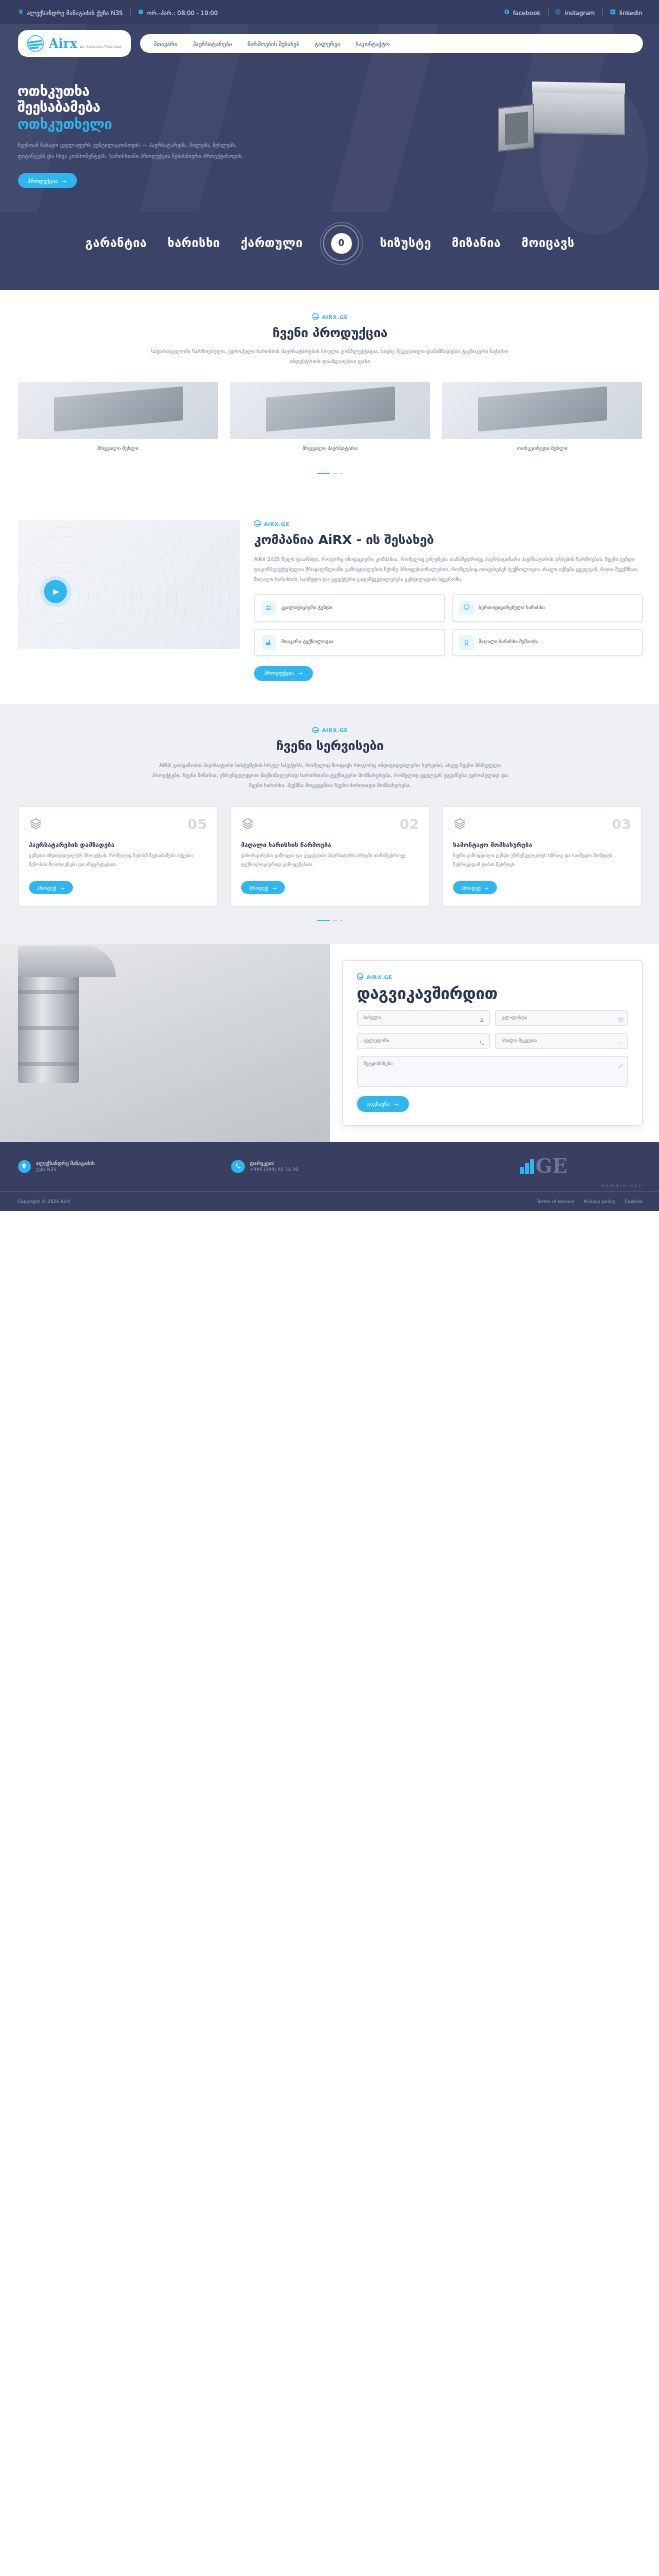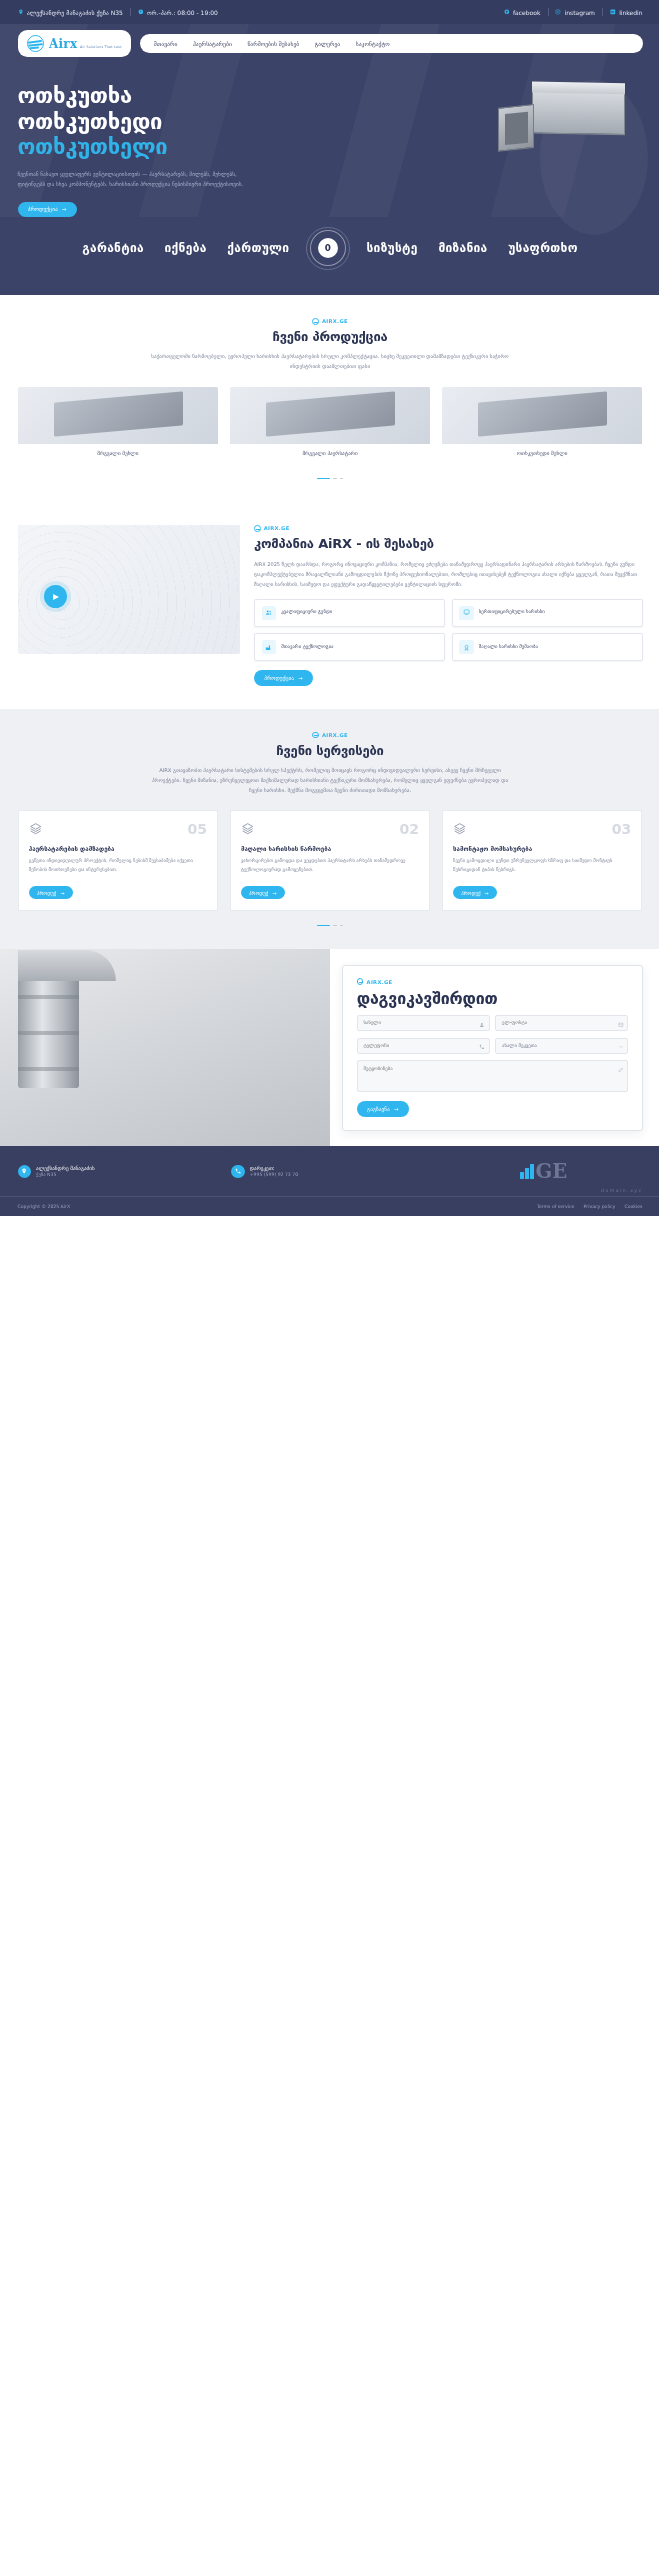--- a/index.html
+++ b/index.html
@@ -36,7 +36,7 @@
   
   .hero-inner{position:relative;z-index:20;padding:17.5px 17.5px 0;display:flex;min-height:155px;}
   .hero-left{width:289px;padding-top:8.2px;}
-  .hero-h1{font-size:22px;line-height:1.18;color:#fff;font-weight:bold;letter-spacing:-0.3px;}
+  .hero-h1{font-size:14px;line-height:1.18;color:#fff;font-weight:bold;letter-spacing:-0.3px;}
   .hero-h1 .accent{color:#2fb3e8;}
   .hero-p{margin-top:8.2px;font-size:5.4px;line-height:2;color:#a9b1cd;max-width:227px;}
   .btn{display:inline-flex;align-items:center;gap:4.1px;background:#2fb6ef;color:#fff;border:none;border-radius:8.8px;padding:4.6px 10.3px;font-size:5.4px;cursor:pointer;font-family:inherit;}

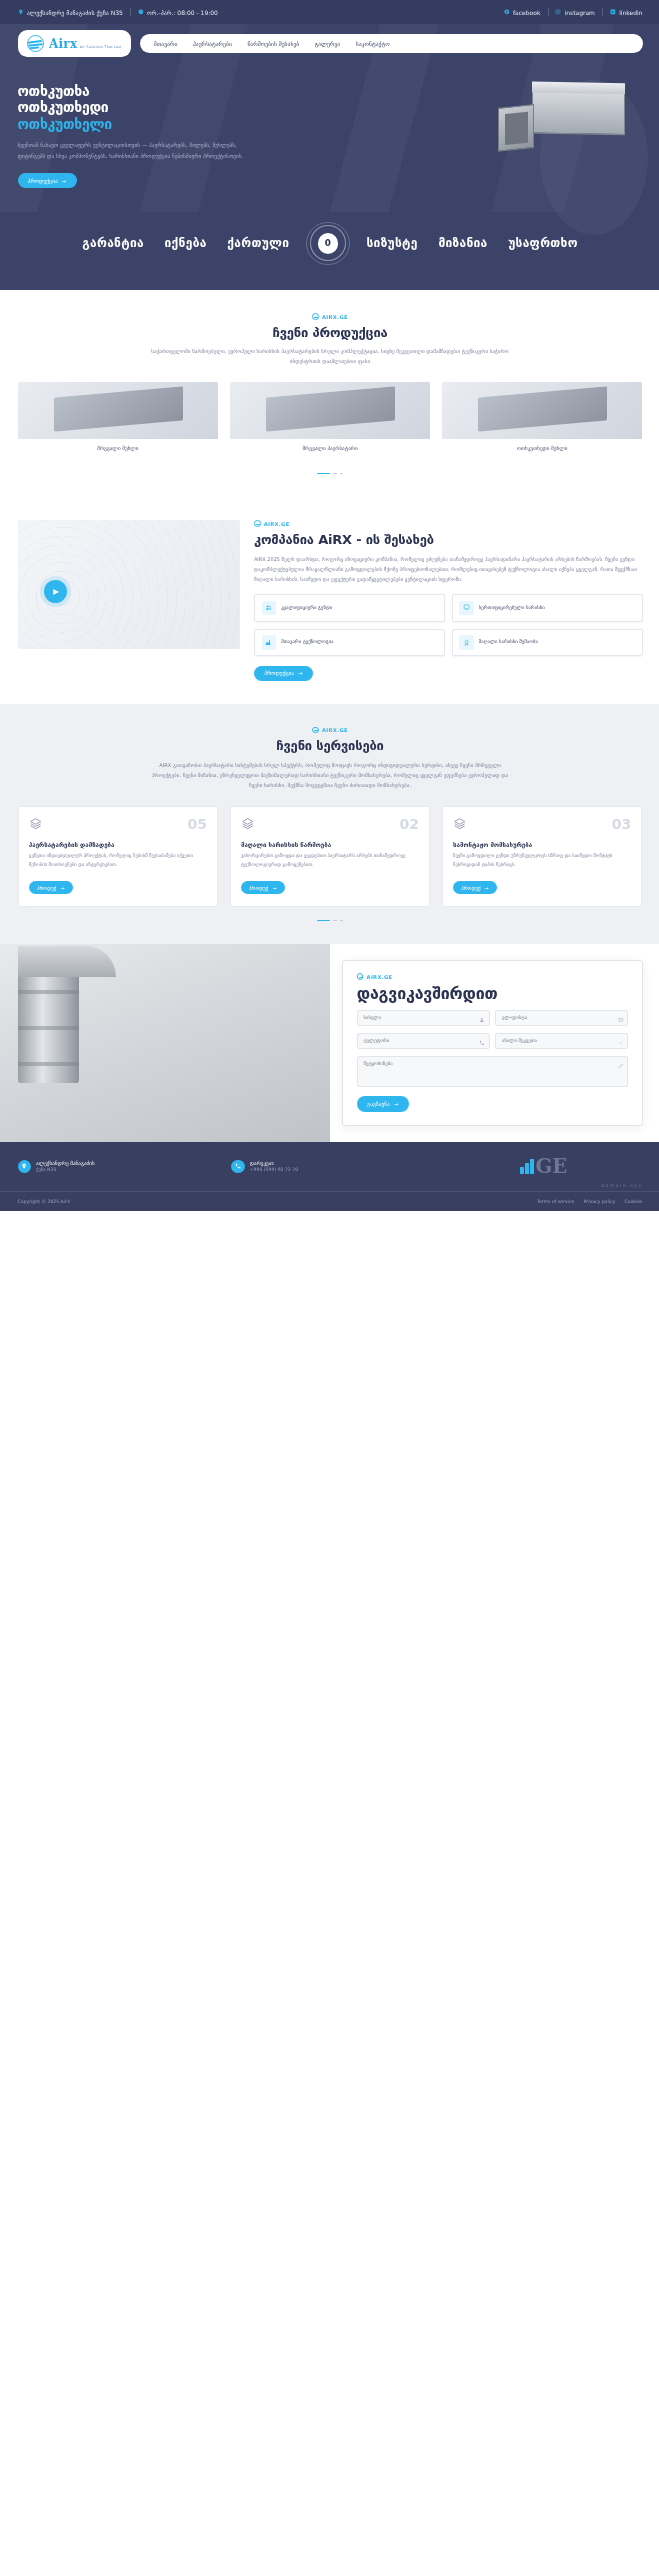--- a/index.html
+++ b/index.html
@@ -220,7 +220,7 @@
       <div class="hero-left">
         <h1 class="hero-h1">
           <span>ოთხკუთხა</span><br>
-          <span>ოთხკუთხედი</span><br>
+          <span>შეესაბამება</span><br>
           <span class="accent">ოთხკუთხელი</span>
         </h1>
         <p class="hero-p">ჩვენთან ნახავთ ყველაფერს ვენტილაციისთვის — ჰაერსატარებს, მილებს, მუხლებს, ფიტინგებს და სხვა კომპონენტებს. ხარისხიანი პროდუქცია ნებისმიერი პროექტისთვის.</p>

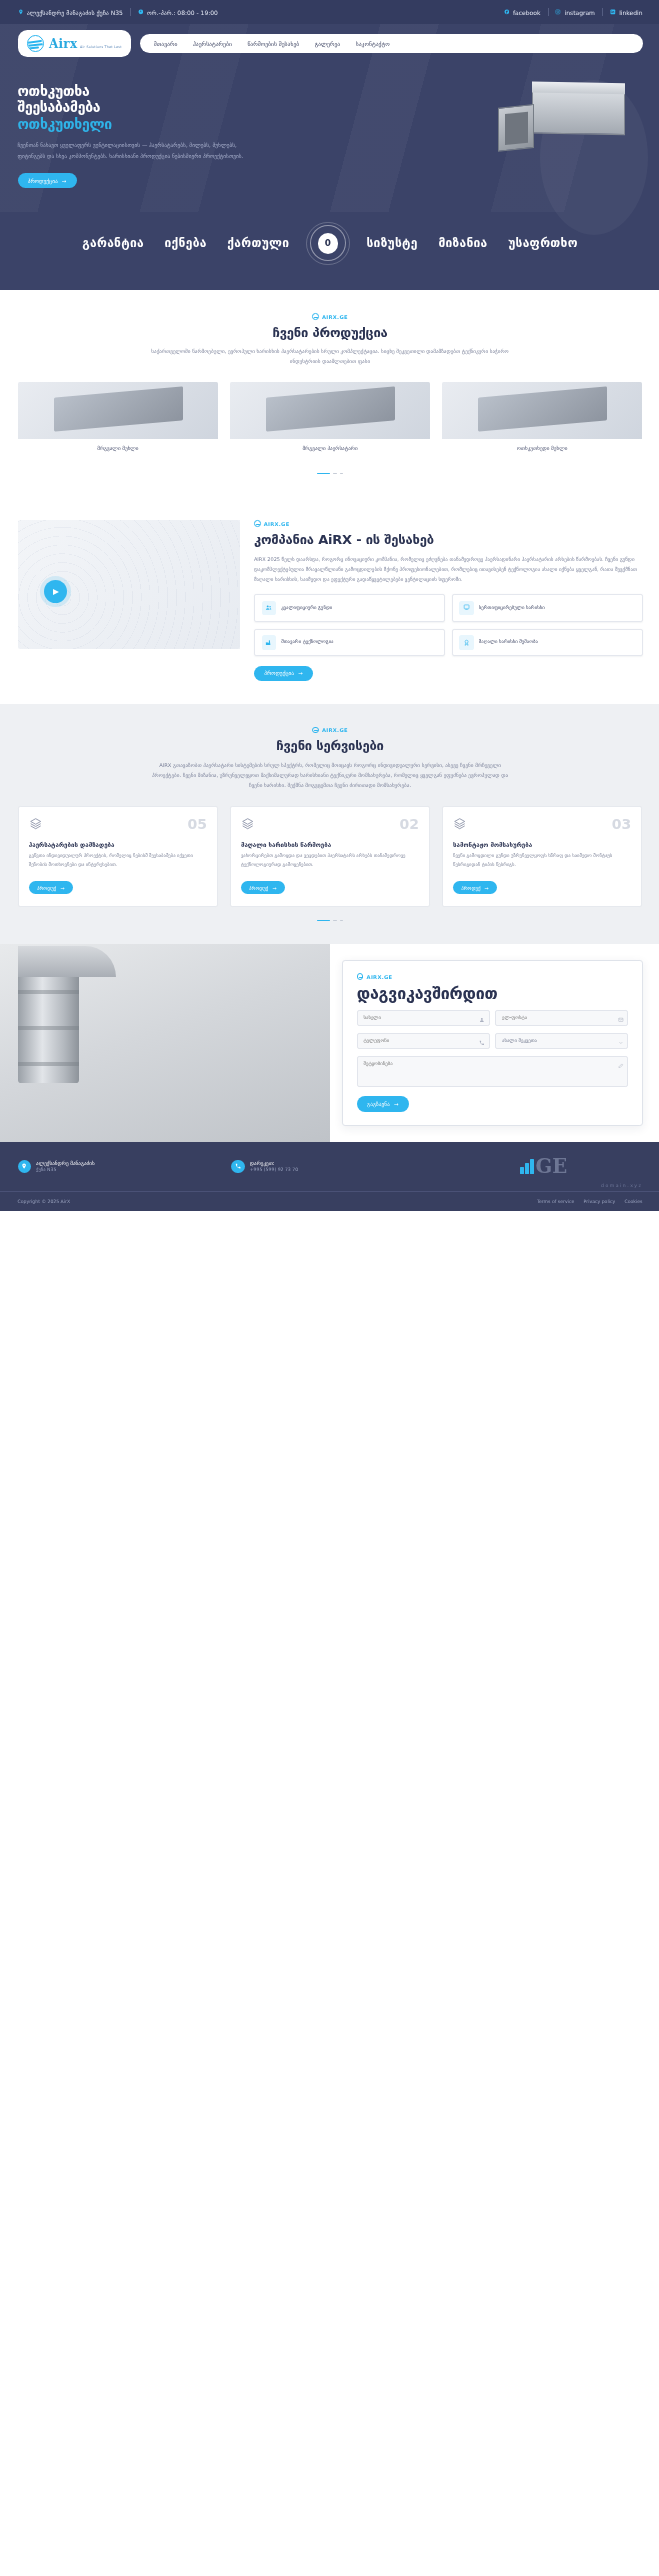--- a/index.html
+++ b/index.html
@@ -245,7 +245,7 @@
 
       <div class="marquee-row">
         <span>გარანტია</span>
-        <span>იქნება</span>
+        <span>ხარისხი</span>
         <span>ქართული</span>
         <span class="badge-ring">
           <span class="badge-core">

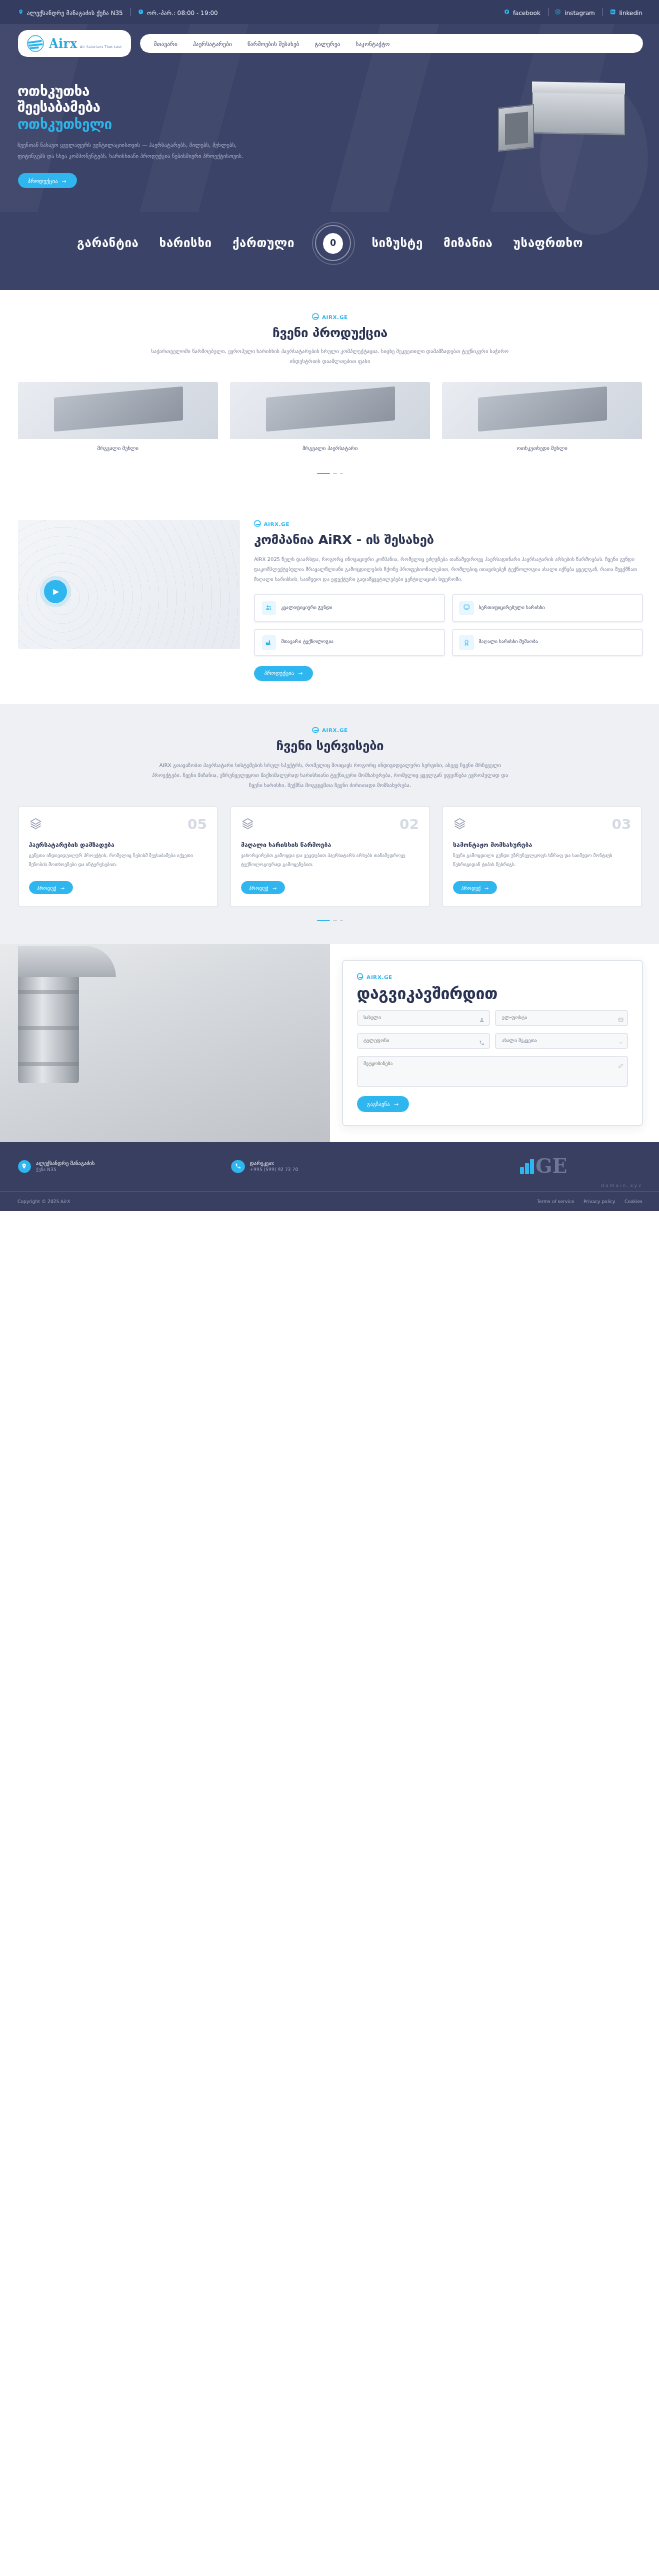--- a/index.html
+++ b/index.html
@@ -254,7 +254,7 @@
         </span>
         <span>სიზუსტე</span>
         <span>მიზანია</span>
-        <span>უსაფრთხო</span>
+        <span>მოიცავს</span>
       </div>
     </div>
   </section>

